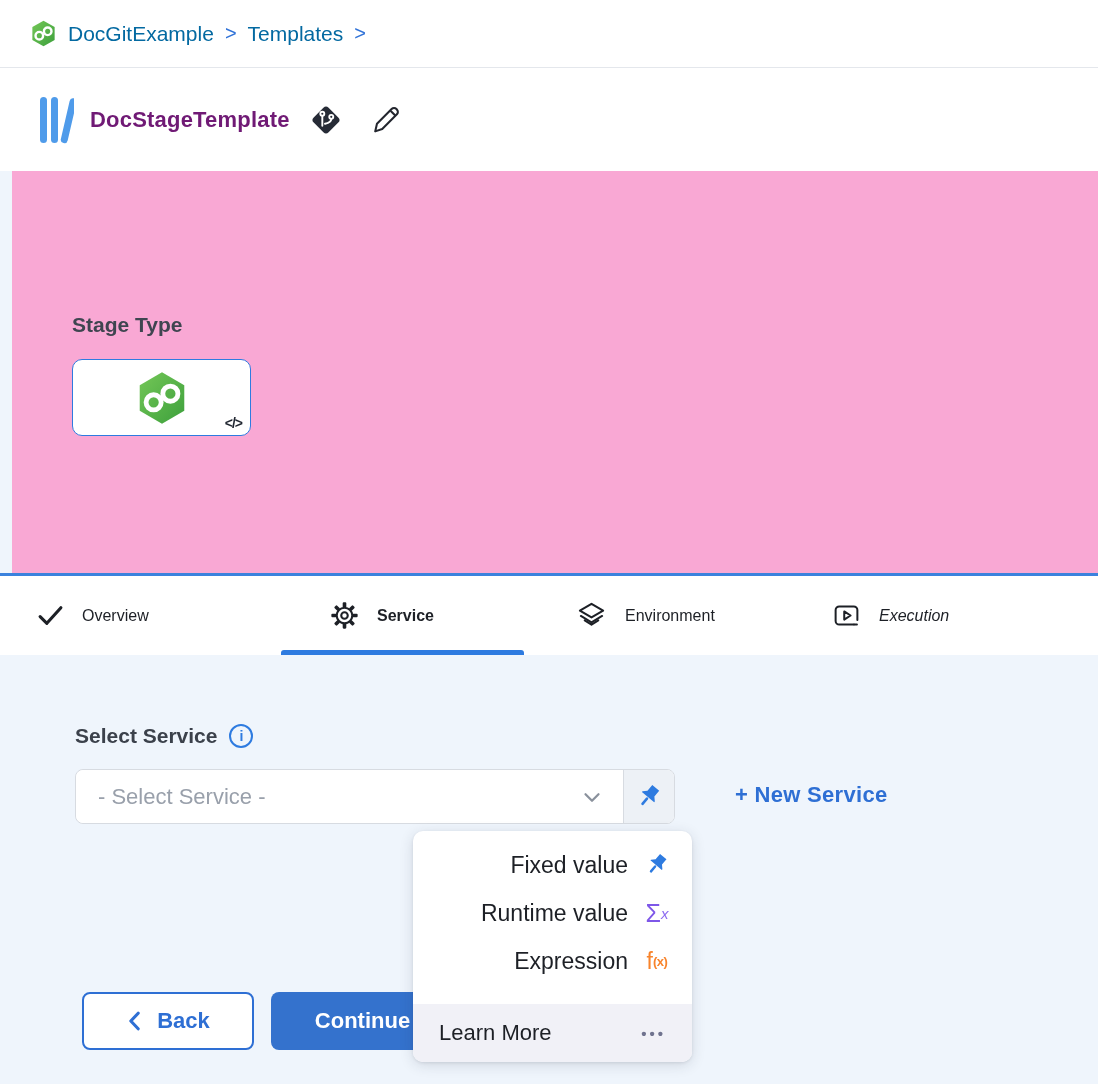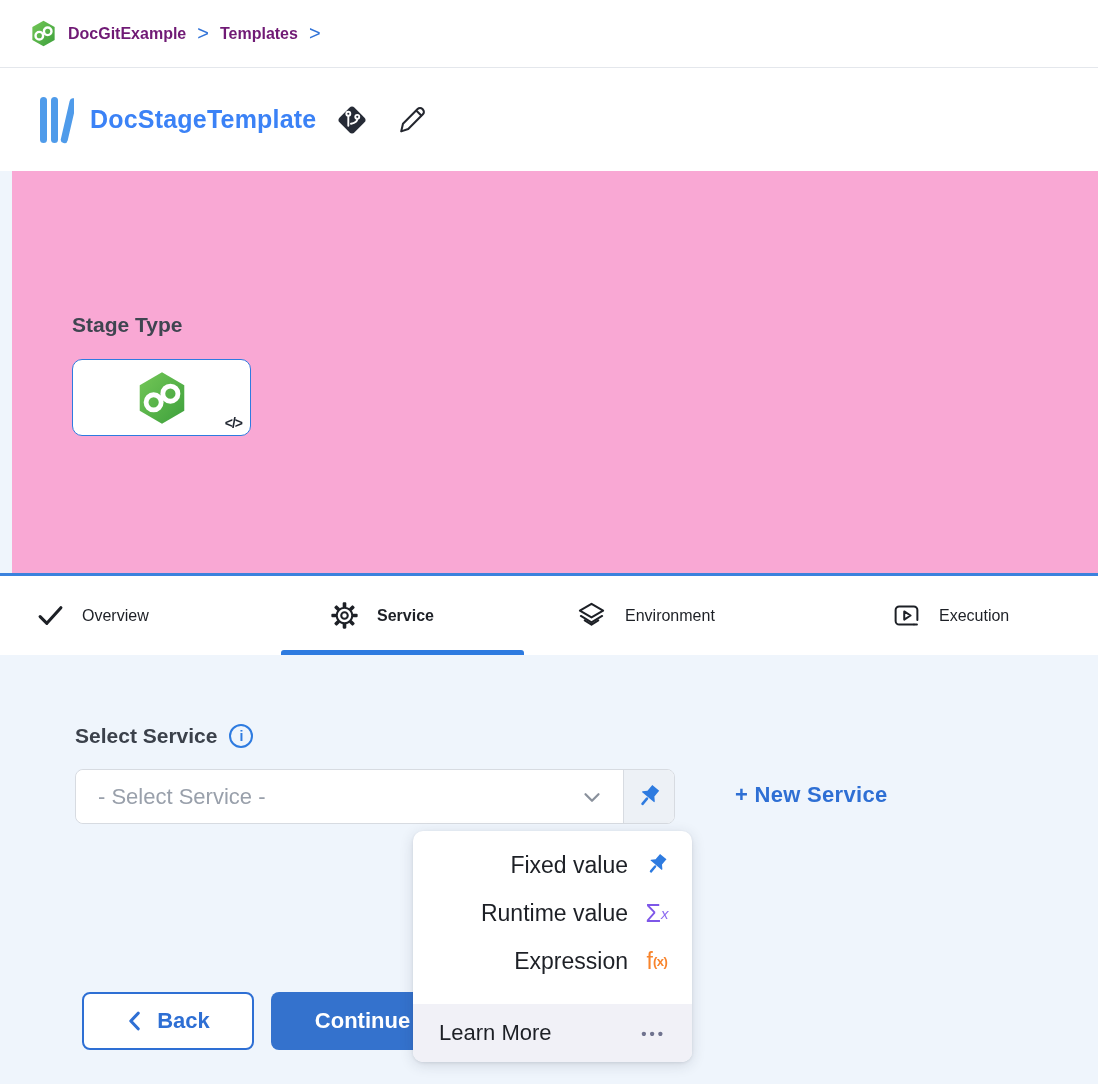--- a/index.html
+++ b/index.html
@@ -16,7 +16,7 @@
     background:#fff; border-bottom:1px solid #e4e7ec;
     display:flex; align-items:center; padding-left:30px; gap:11px;
   }
-  .crumb-link { color:#701a75; font-size:16px; font-weight:700; cursor:pointer; }
+  .crumb-link { color:#0369a1; font-size:21px; font-weight:400; cursor:pointer; }
   .crumb-sep  { color:#3173d8; font-size:20px; font-weight:500; }
 
   

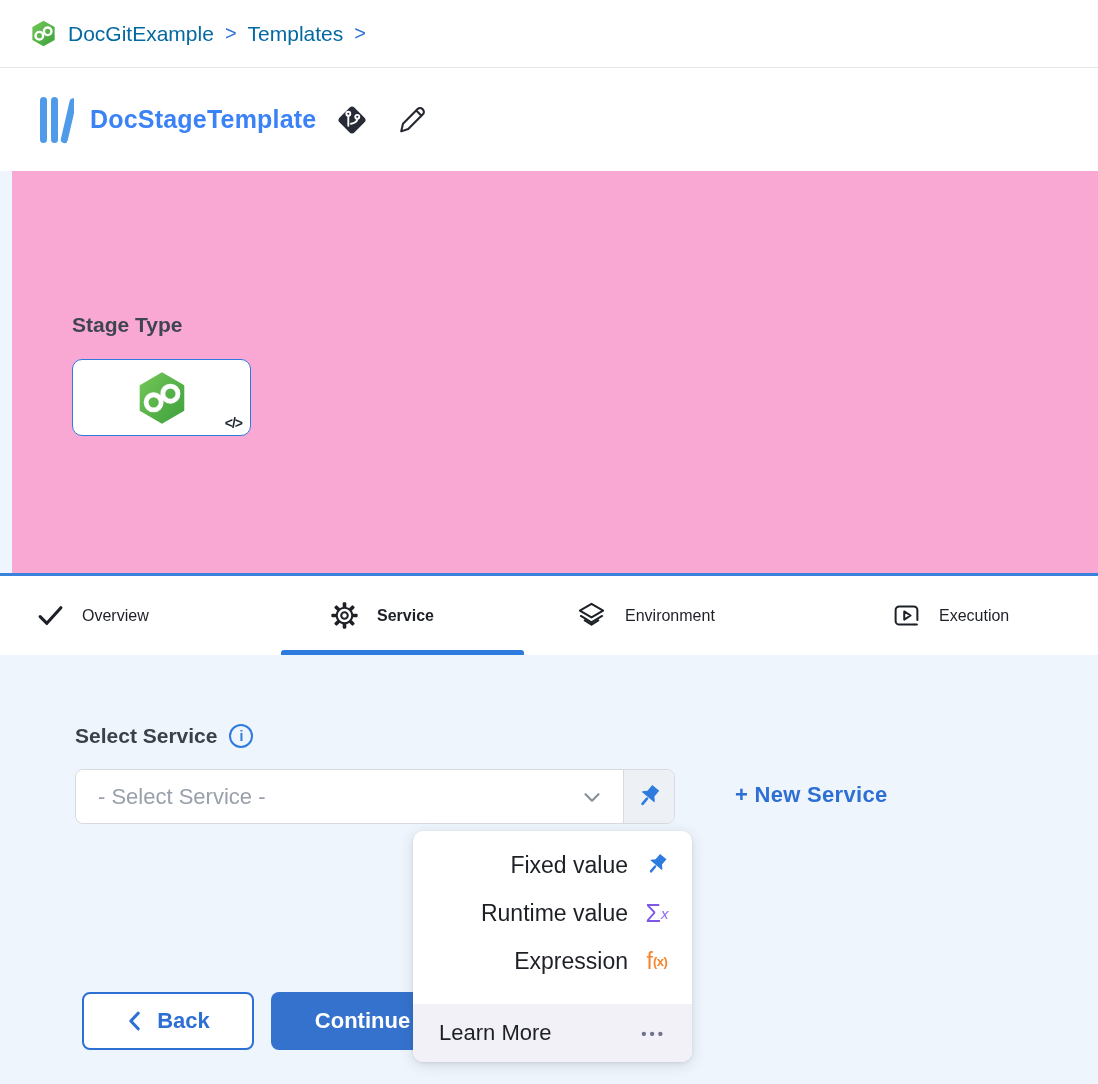--- a/index.html
+++ b/index.html
@@ -24,7 +24,7 @@
     position:absolute; top:68px; left:0; width:100%; height:103px;
     background:#fff; display:flex; align-items:center; padding-left:38px;
   }
-  .page-title { font-size:25px; font-weight:bold; color:#3b82f6; margin-left:16px; letter-spacing:0.2px;text-align:right; }
+  .page-title { font-size:22px; font-weight:bold; color:#701a75; margin-left:16px; letter-spacing:0.2px;text-align:right; }
   .title-badge { margin-left:16px; display:flex; align-items:center; }
   .title-edit  { margin-left:22px; display:flex; align-items:center; cursor:pointer; }
 

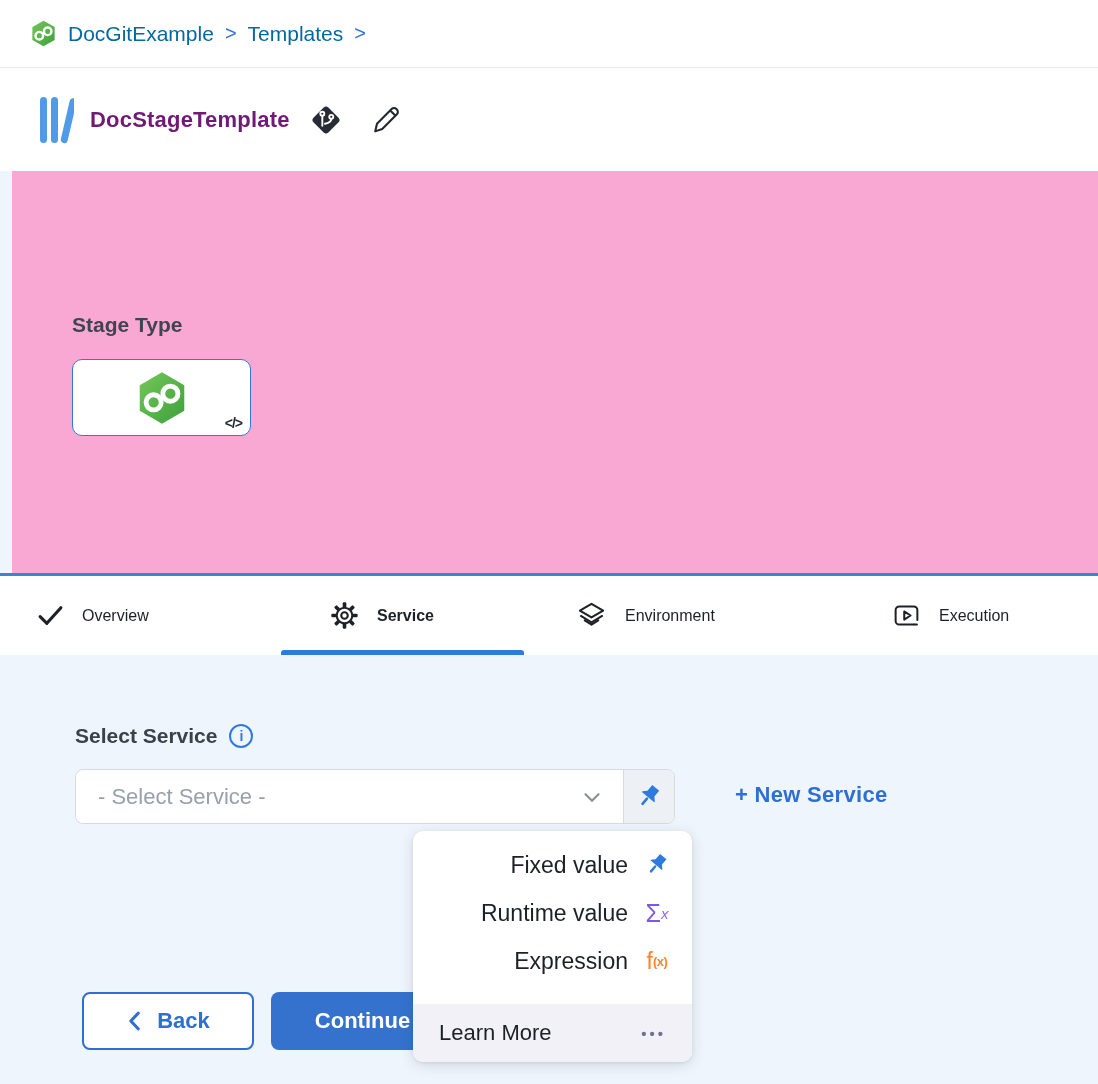--- a/index.html
+++ b/index.html
@@ -49,7 +49,7 @@
   .tab-overview    { left:37px; }
   .tab-service     { left:330px; font-weight:bold; }
   .tab-environment { left:576px; }
-  .tab-execution   { left:892px; }
+  .tab-execution   { left:832px;font-style:italic; }
   .tab-underline { position:absolute; left:281px; bottom:0; width:243px; height:5px;
                    background:#2e7be0; border-radius:3px 3px 0 0; }
 

